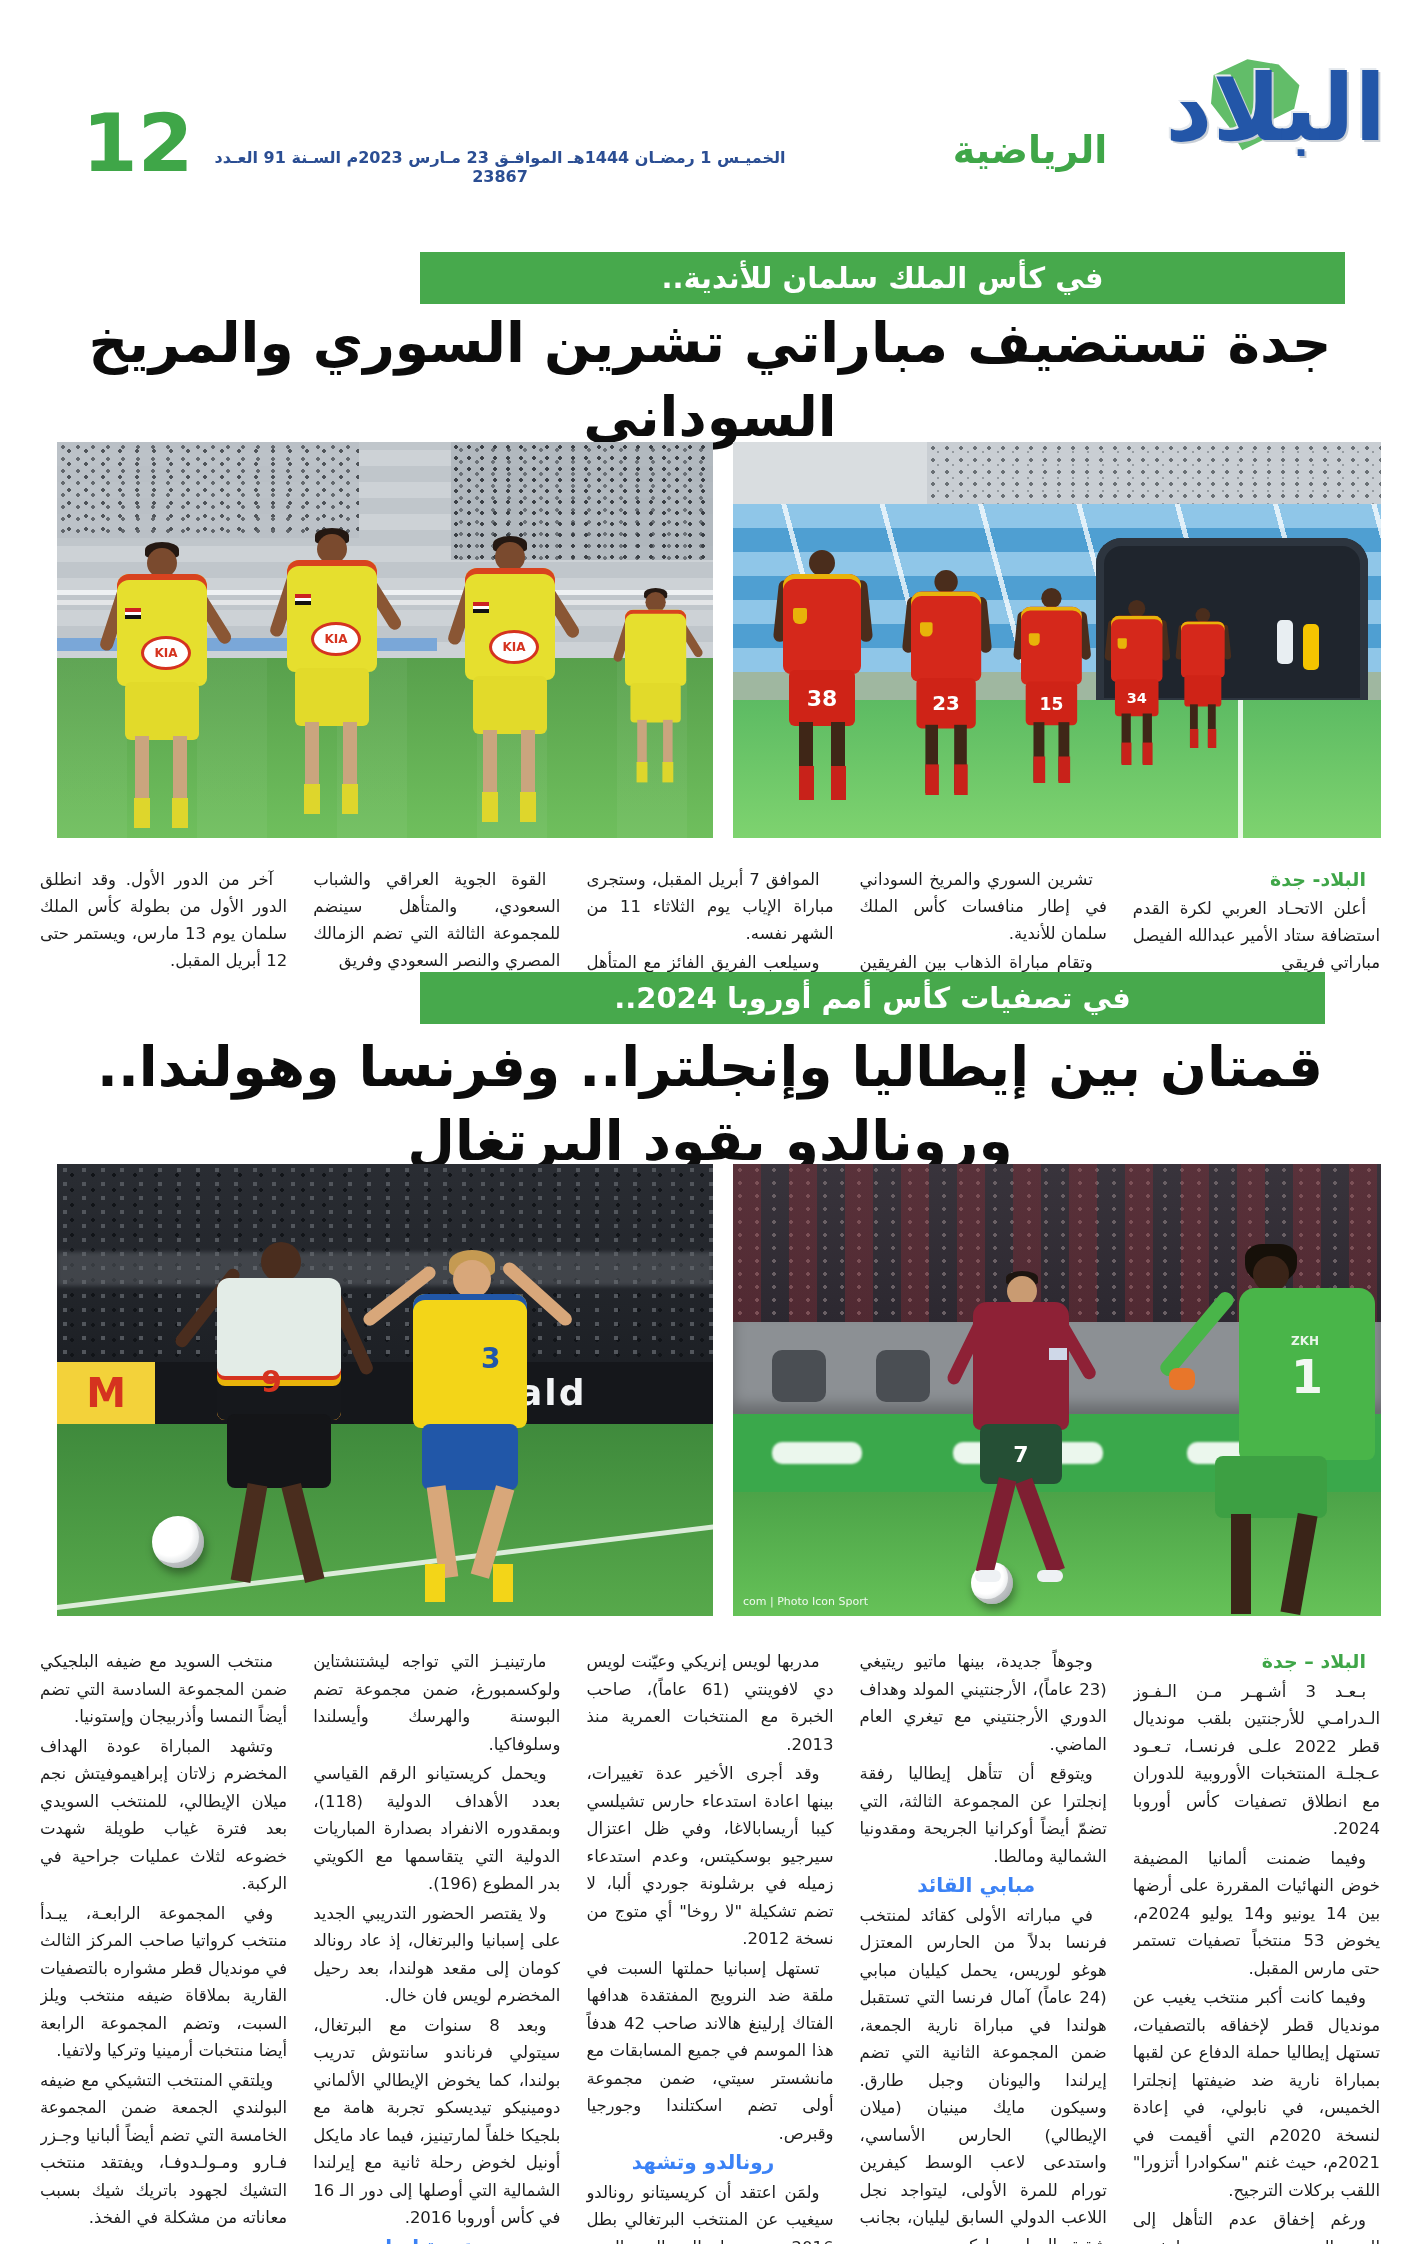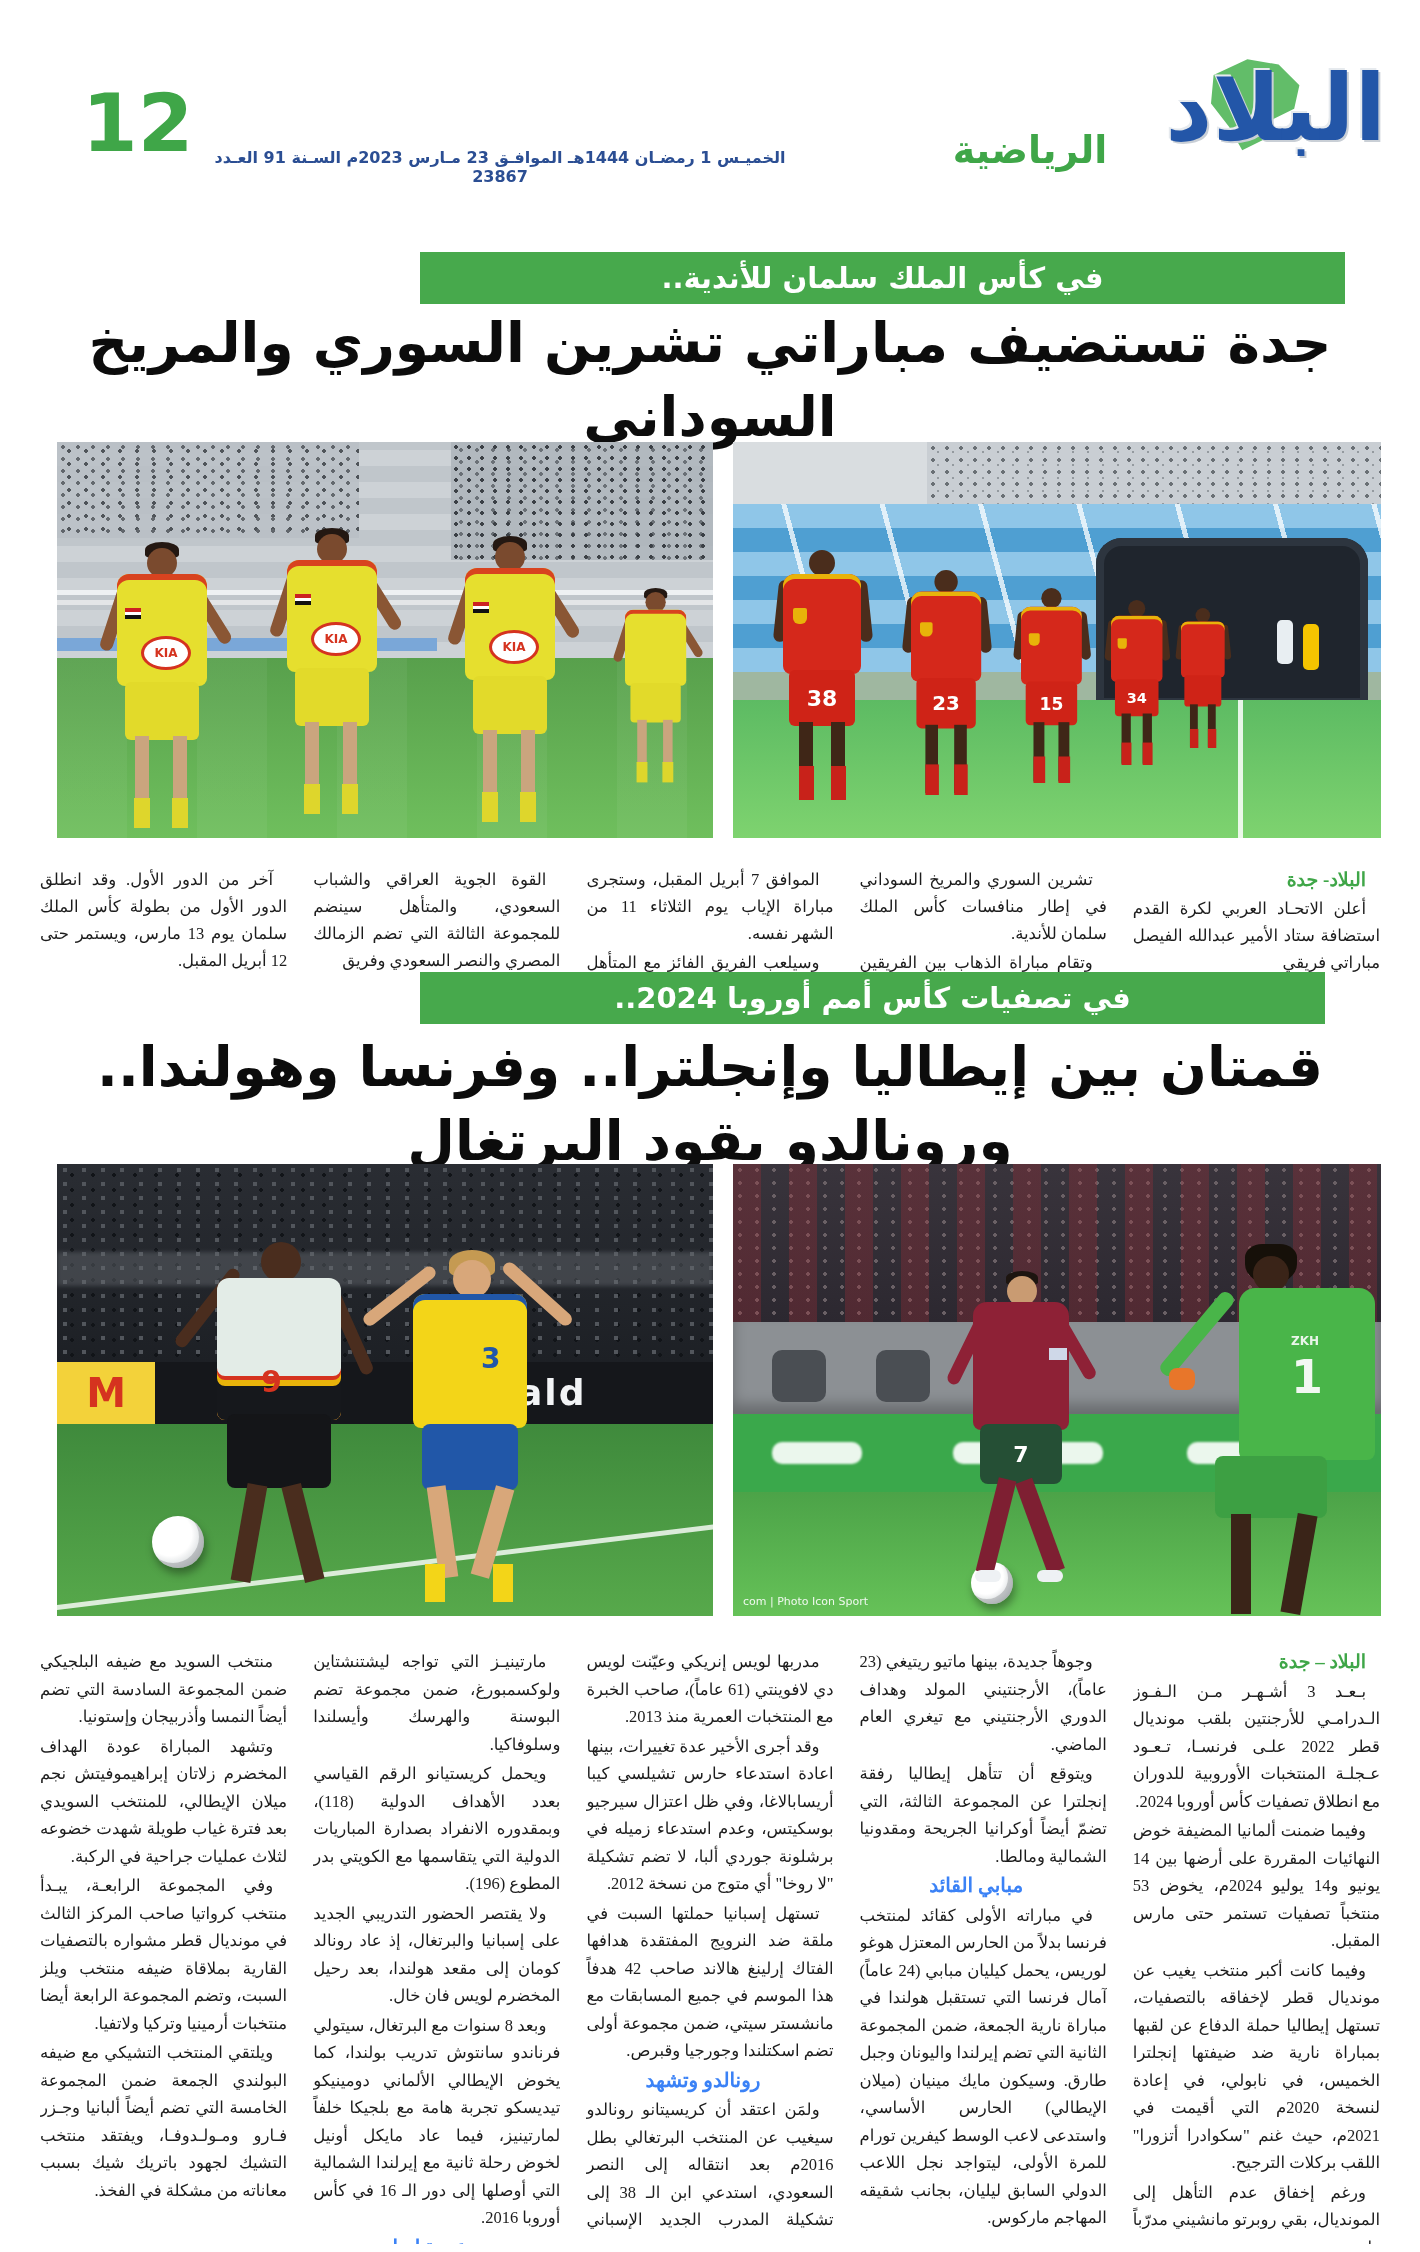--- a/index.html
+++ b/index.html
@@ -8,7 +8,7 @@
   .abs{position:absolute;}
 
   
-  #page-number{left:82px;top:84px;font-size:80px;font-weight:bold;color:#3fa648;line-height:1;direction:ltr;}
+  #page-number{left:82px;top:104px;font-size:80px;font-weight:bold;color:#3fa648;line-height:1;direction:ltr;}
   #date-line{left:195px;top:148px;width:610px;font-size:16px;font-weight:bold;color:#2b4e93;
              text-align:center;direction:rtl;letter-spacing:.5px;}
   #section-label{left:950px;top:128px;width:160px;font-size:38px;font-weight:bold;color:#3fa648;text-align:center;}

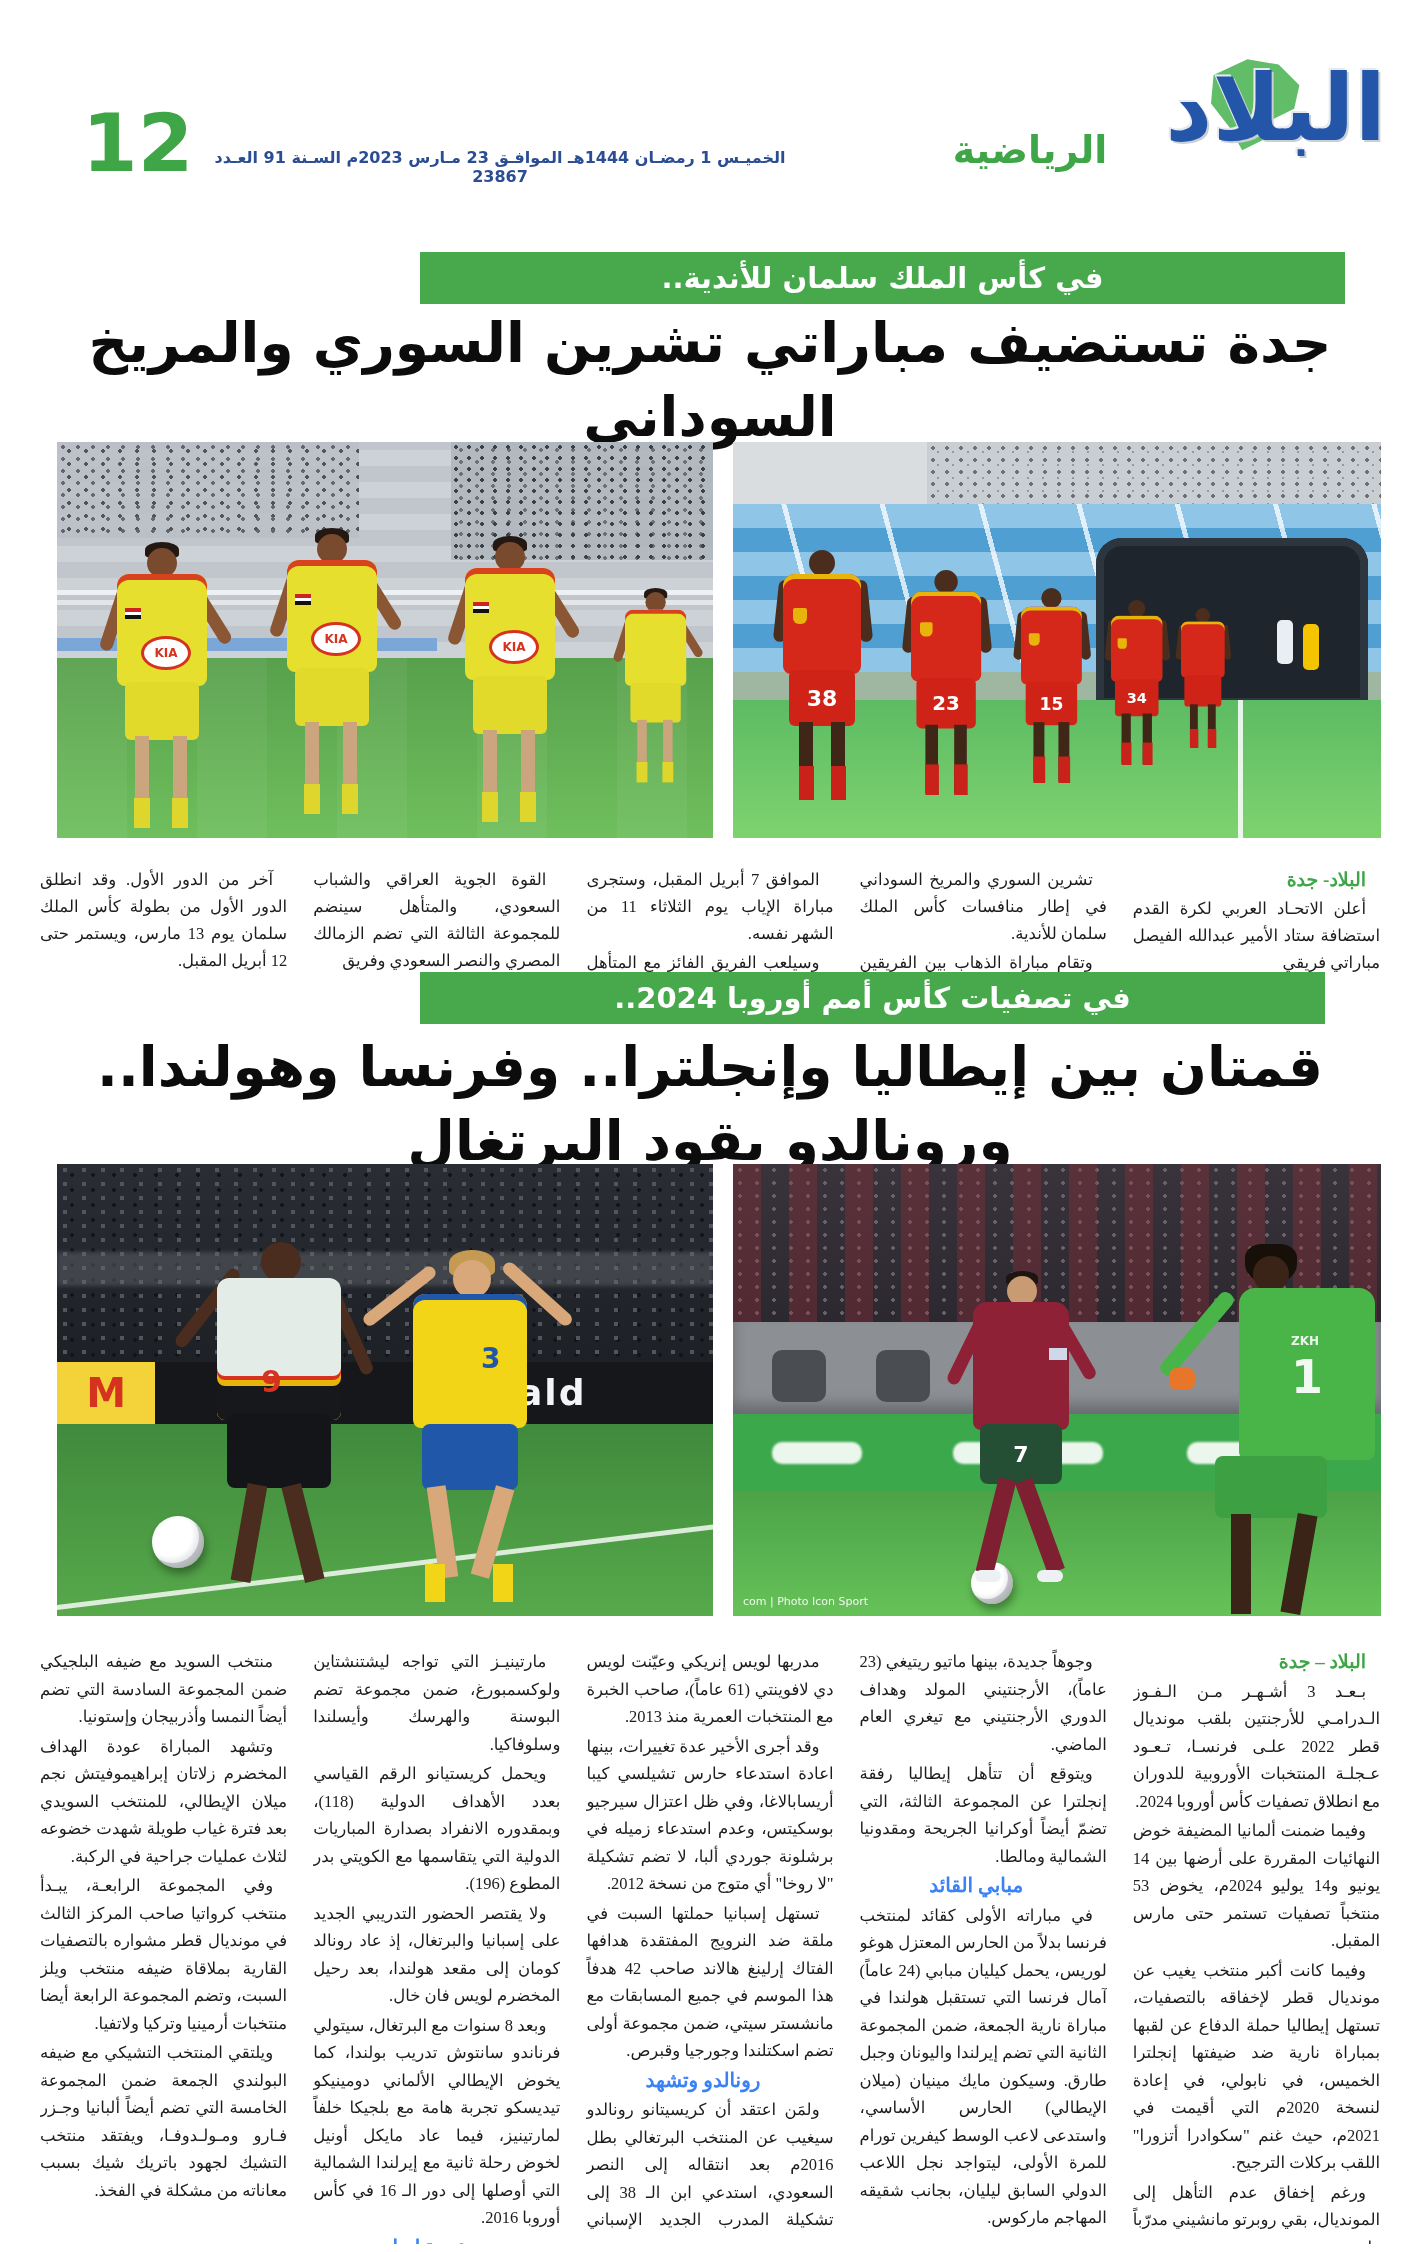--- a/index.html
+++ b/index.html
@@ -30,7 +30,7 @@
   
   .cols{left:40px;width:1340px;display:flex;gap:26px;direction:rtl;}
   .col{flex:1;overflow:hidden;font-size:16.5px;line-height:27px;color:#1c1c1c;text-align:justify;}
-  .col p{margin:0 0 2px;text-indent:14px;font-family:Liberation Serif, serif;}
+  .col p{margin:0 0 2px;text-indent:14px;}
   #text1{top:866px;height:106px;}
   #text2{top:1648px;height:596px;}
   #text2 .col{line-height:27.5px;}

